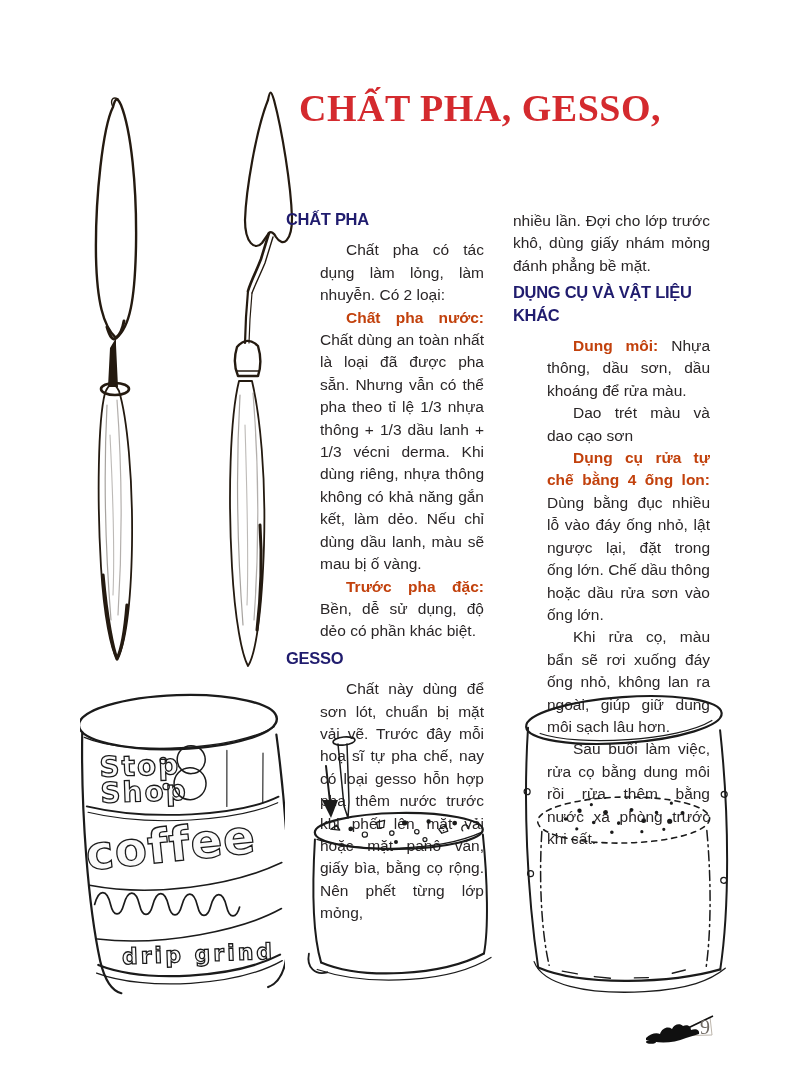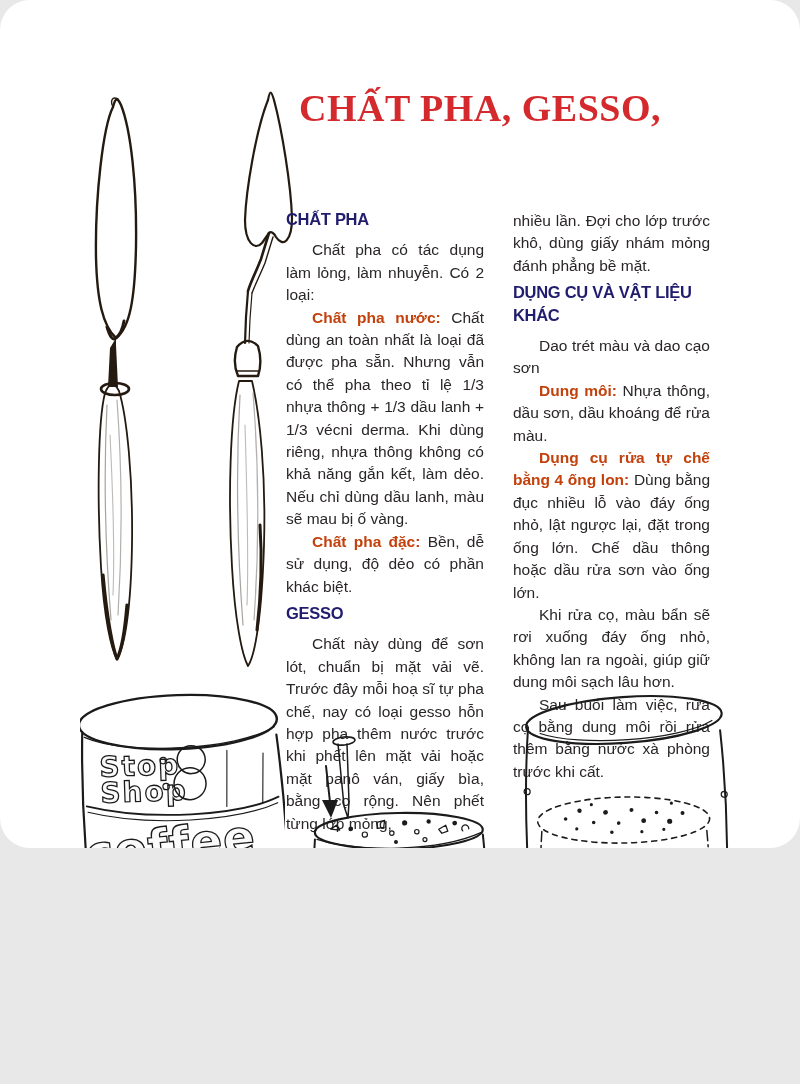--- a/index.html
+++ b/index.html
@@ -4,11 +4,10 @@
 <style>
   html,body{margin:0;padding:0;background:#e8e8e8;}
   .page{
-    position:relative;width:800px;height:848px;background:#ffffff;
+    position:relative;width:800px;height:1084px;background:#ffffff;
     margin:0 auto;overflow:hidden;
     font-family:"Liberation Sans","DejaVu Sans",sans-serif;
     color:#2a2627;
-    border-radius:30px;
   }
   
   .title{

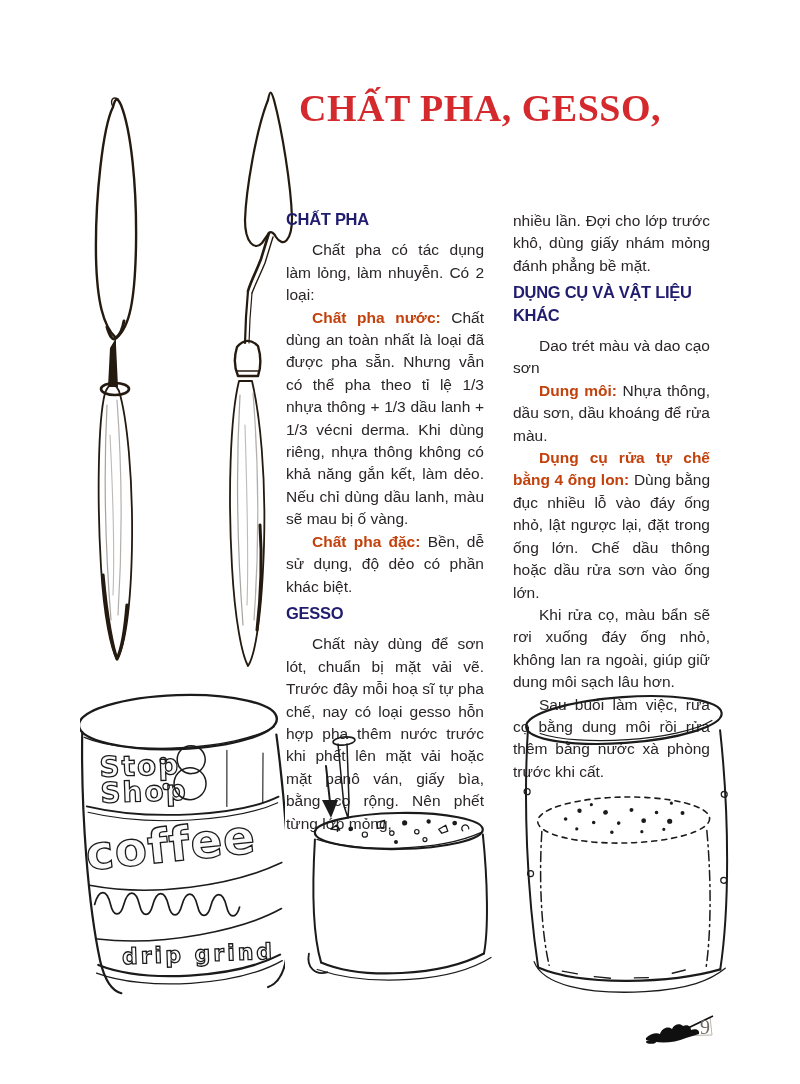--- a/index.html
+++ b/index.html
@@ -21,7 +21,7 @@
   .col-left{left:286px;width:198px;}
   .col-right{left:513px;top:210px;width:197px;}
   .col p{margin:0;}
-  .col p.indent{text-indent:26px;}
+  .col p.indent{text-indent:26px;margin-left:34px;}
   h2{
     font-size:16.5px;font-weight:bold;color:#201c6e;
     letter-spacing:-.3px;margin:0 0 9px 0;text-align:left;

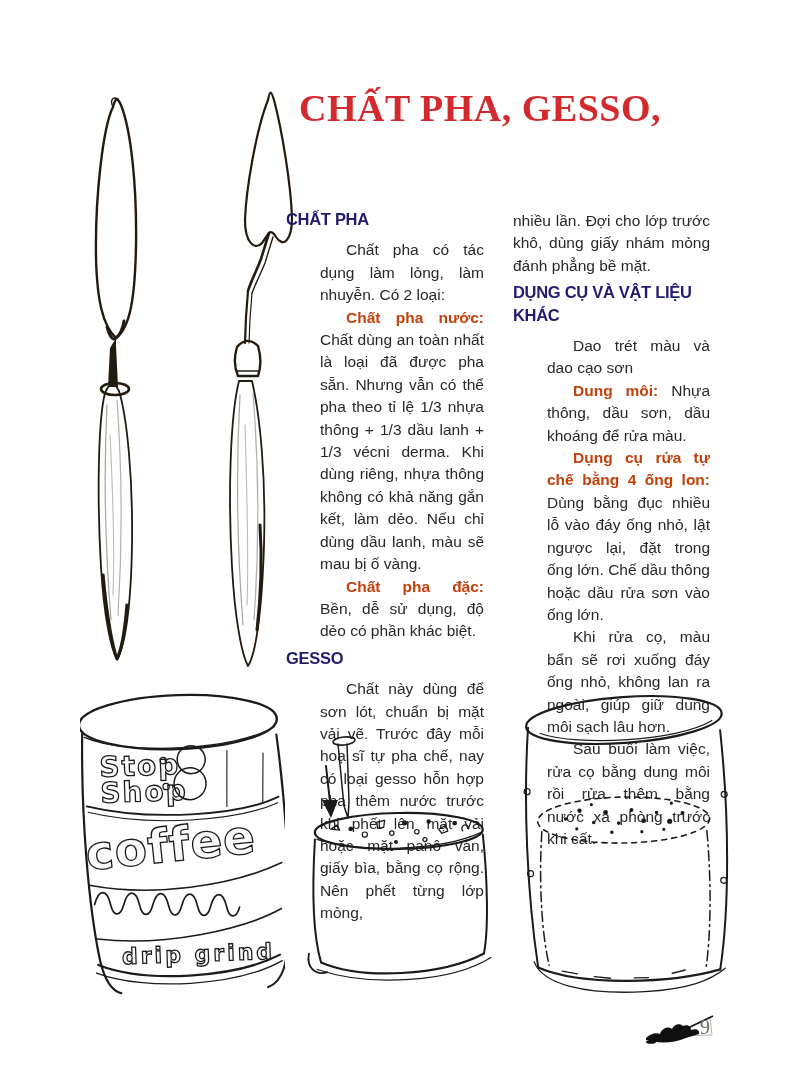--- a/index.html
+++ b/index.html
@@ -95,8 +95,8 @@
   <div class="col col-right">
     <p><span>nhiều lần. Đợi cho lớp trước khô, dùng giấy nhám mỏng đánh phẳng bề mặt.</span></p>
     <h2 class="gap">DỤNG CỤ VÀ VẬT LIỆU KHÁC</h2>
+    <p class="indent"><span class="lead">Dung môi:</span> <span>Nhựa thông, dầu sơn, dầu khoáng để rửa màu.</span></p>
     <p class="indent"><span>Dao trét màu và dao cạo sơn</span></p>
-    <p class="indent"><span class="lead">Dung môi:</span> <span>Nhựa thông, dầu sơn, dầu khoáng để rửa màu.</span></p>
     <p class="indent"><span class="lead">Dụng cụ rửa tự chế bằng 4 ống lon:</span> <span>Dùng bằng đục nhiều lỗ vào đáy ống nhỏ, lật ngược lại, đặt trong ống lớn. Chế dầu thông hoặc dầu rửa sơn vào ống lớn.</span></p>
     <p class="indent"><span>Khi rửa cọ, màu bẩn sẽ rơi xuống đáy ống nhỏ, không lan ra ngoài, giúp giữ dung môi sạch lâu hơn.</span></p>
     <p class="indent"><span>Sau buổi làm việc, rửa cọ bằng dung môi rồi rửa thêm bằng nước xà phòng trước khi cất.</span></p>

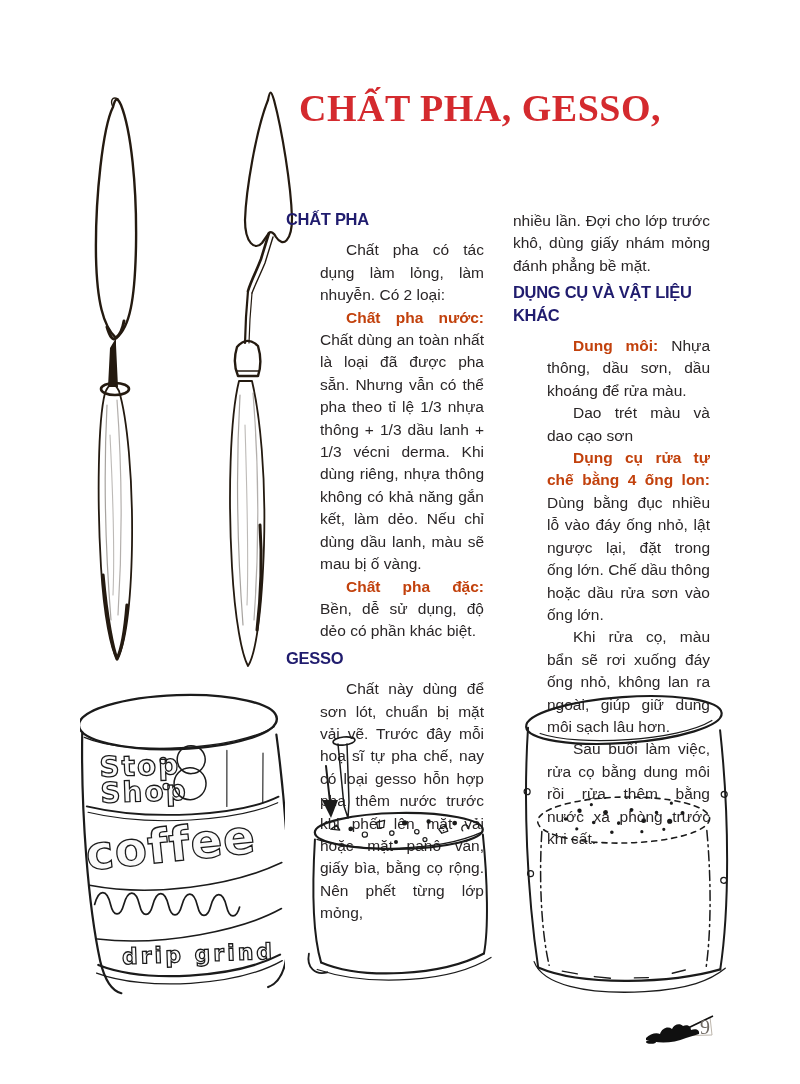--- a/index.html
+++ b/index.html
@@ -87,7 +87,7 @@
     <h2>CHẤT PHA</h2>
     <p class="indent"><span>Chất pha có tác dụng làm lỏng, làm nhuyễn. Có 2 loại:</span></p>
     <p class="indent"><span class="lead">Chất pha nước:</span> <span>Chất dùng an toàn nhất là loại đã được pha sẵn. Nhưng vẫn có thể pha theo tỉ lệ 1/3 nhựa thông + 1/3 dầu lanh + 1/3 vécni derma. Khi dùng riêng, nhựa thông không có khả năng gắn kết, làm dẻo. Nếu chỉ dùng dầu lanh, màu sẽ mau bị ố vàng.</span></p>
-    <p class="indent"><span class="lead">Chất pha đặc:</span> <span>Bền, dễ sử dụng, độ dẻo có phần khác biệt.</span></p>
+    <p class="indent"><span class="lead">Trước pha đặc:</span> <span>Bền, dễ sử dụng, độ dẻo có phần khác biệt.</span></p>
     <h2 class="gap">GESSO</h2>
     <p class="indent"><span>Chất này dùng để sơn lót, chuẩn bị mặt vải vẽ. Trước đây mỗi hoạ sĩ tự pha chế, nay có loại gesso hỗn hợp pha thêm nước trước khi phết lên mặt vải hoặc mặt panô ván, giấy bìa, bằng cọ rộng. Nên phết từng lớp mỏng,</span></p>
   </div>

